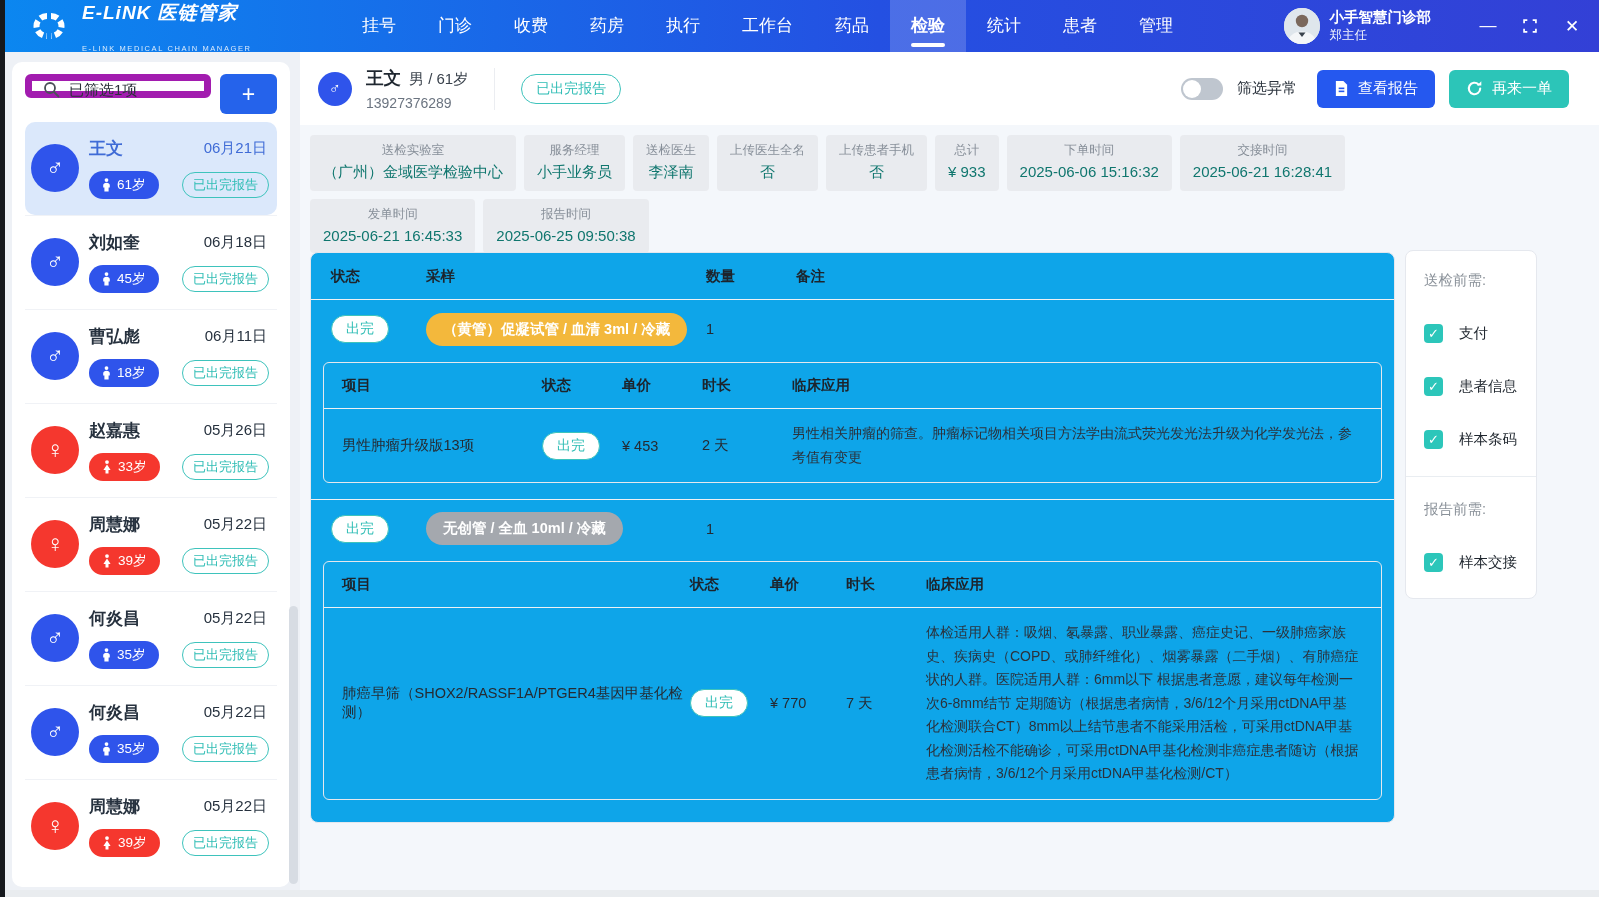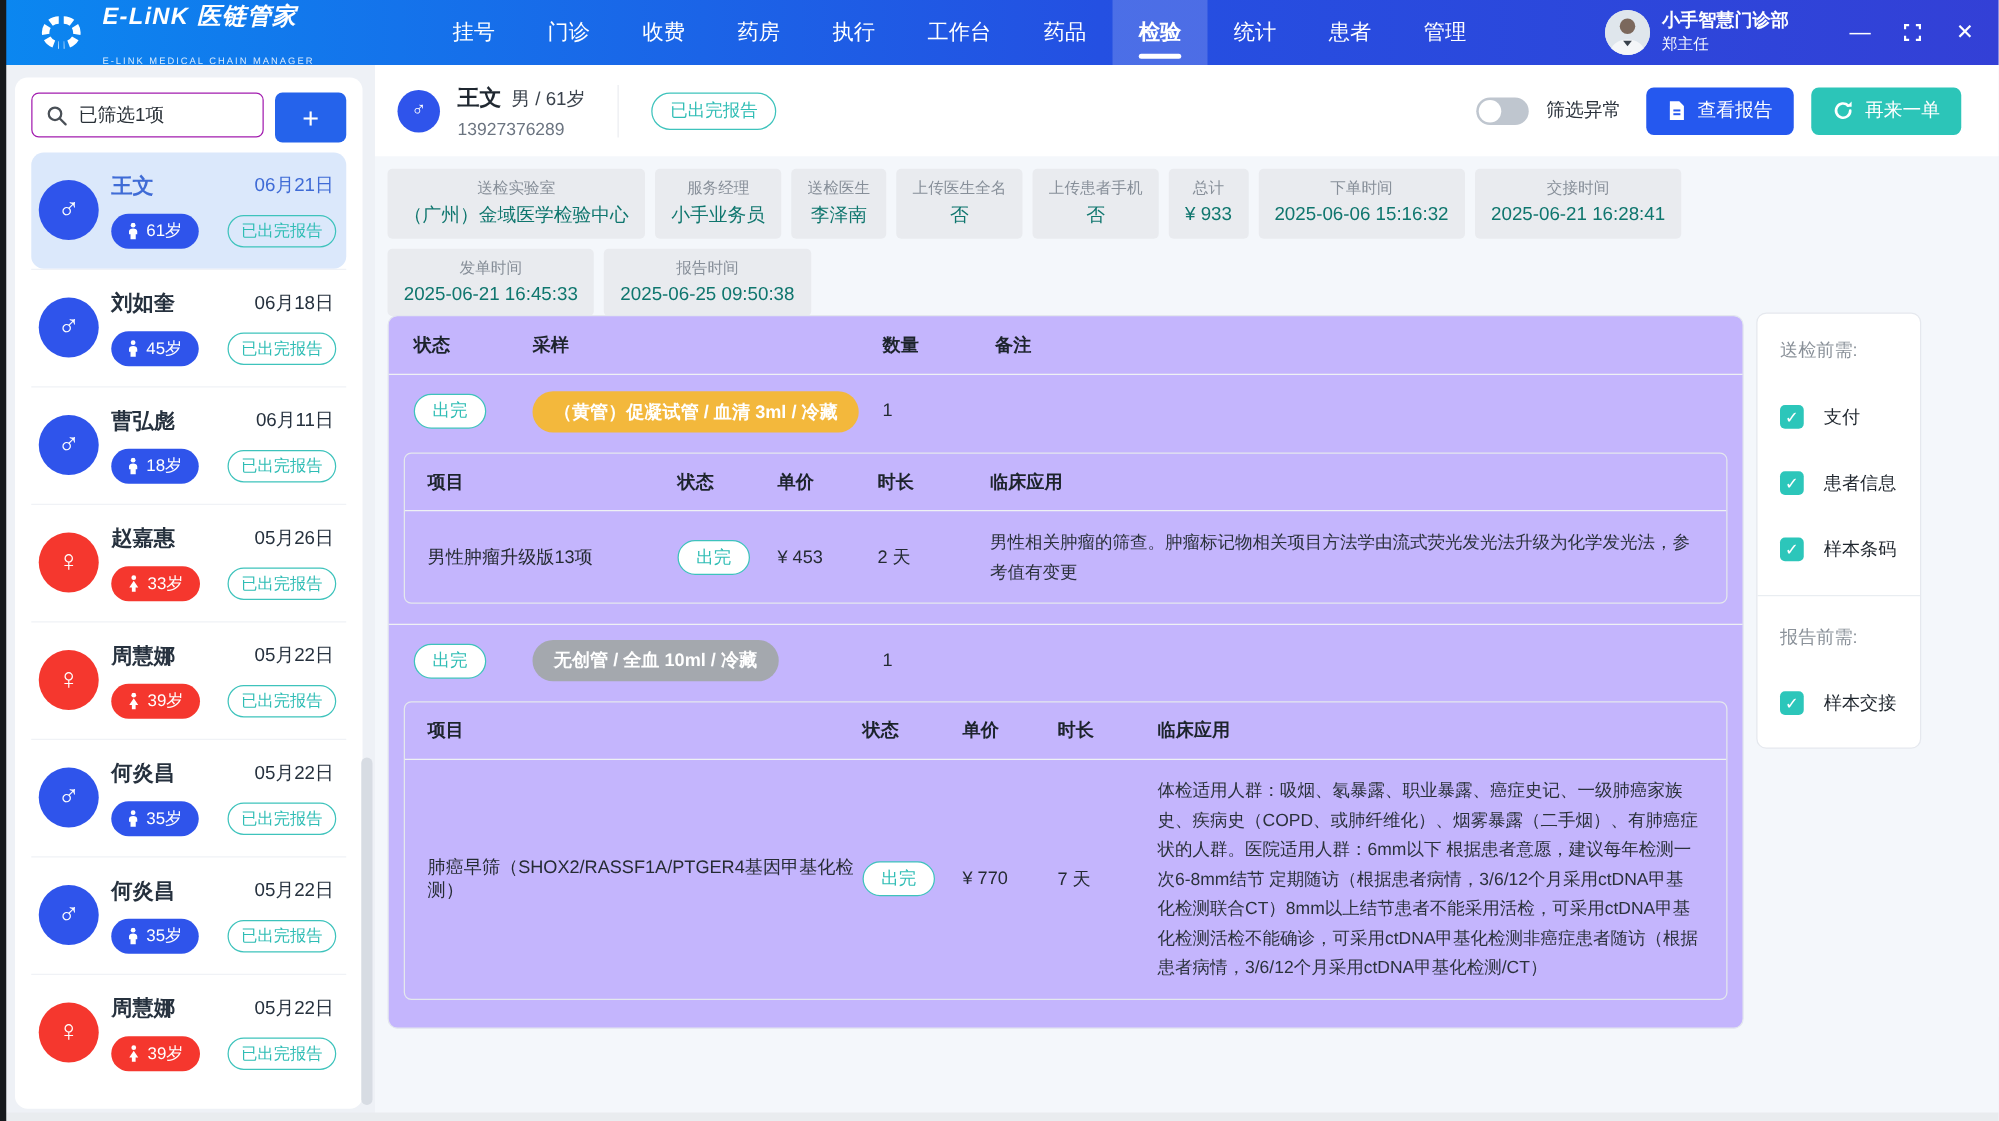--- a/index.html
+++ b/index.html
@@ -30,8 +30,8 @@
   .sidebar { position:absolute; left:12px; top:62px; width:278px; bottom:10px;
     background:#fff; border-radius:10px; padding:12px 13px 0; overflow:hidden; }
   .search-row { display:flex; gap:9px; }
-  .search-box { flex:1; height:36px; border:1px solid #a21caf; border-radius:6px;
-    display:flex; align-items:center; gap:9px; padding:0 11px; font-size:15px; color:#2a3138; background:#fff; }
+  .search-box { flex:1; height:24px; border:7px solid #a21caf; border-radius:6px;
+    display:flex; align-items:flex-start; gap:9px; padding:0 11px; font-size:15px; color:#2a3138; background:#fff; }
   .add-btn { width:57px; height:40px; background:#2563eb; color:#fff; border:none; border-radius:6px;
     font-size:23px; display:flex; align-items:center; justify-content:center; cursor:pointer; }
   .patient-list { margin-top:8px; }

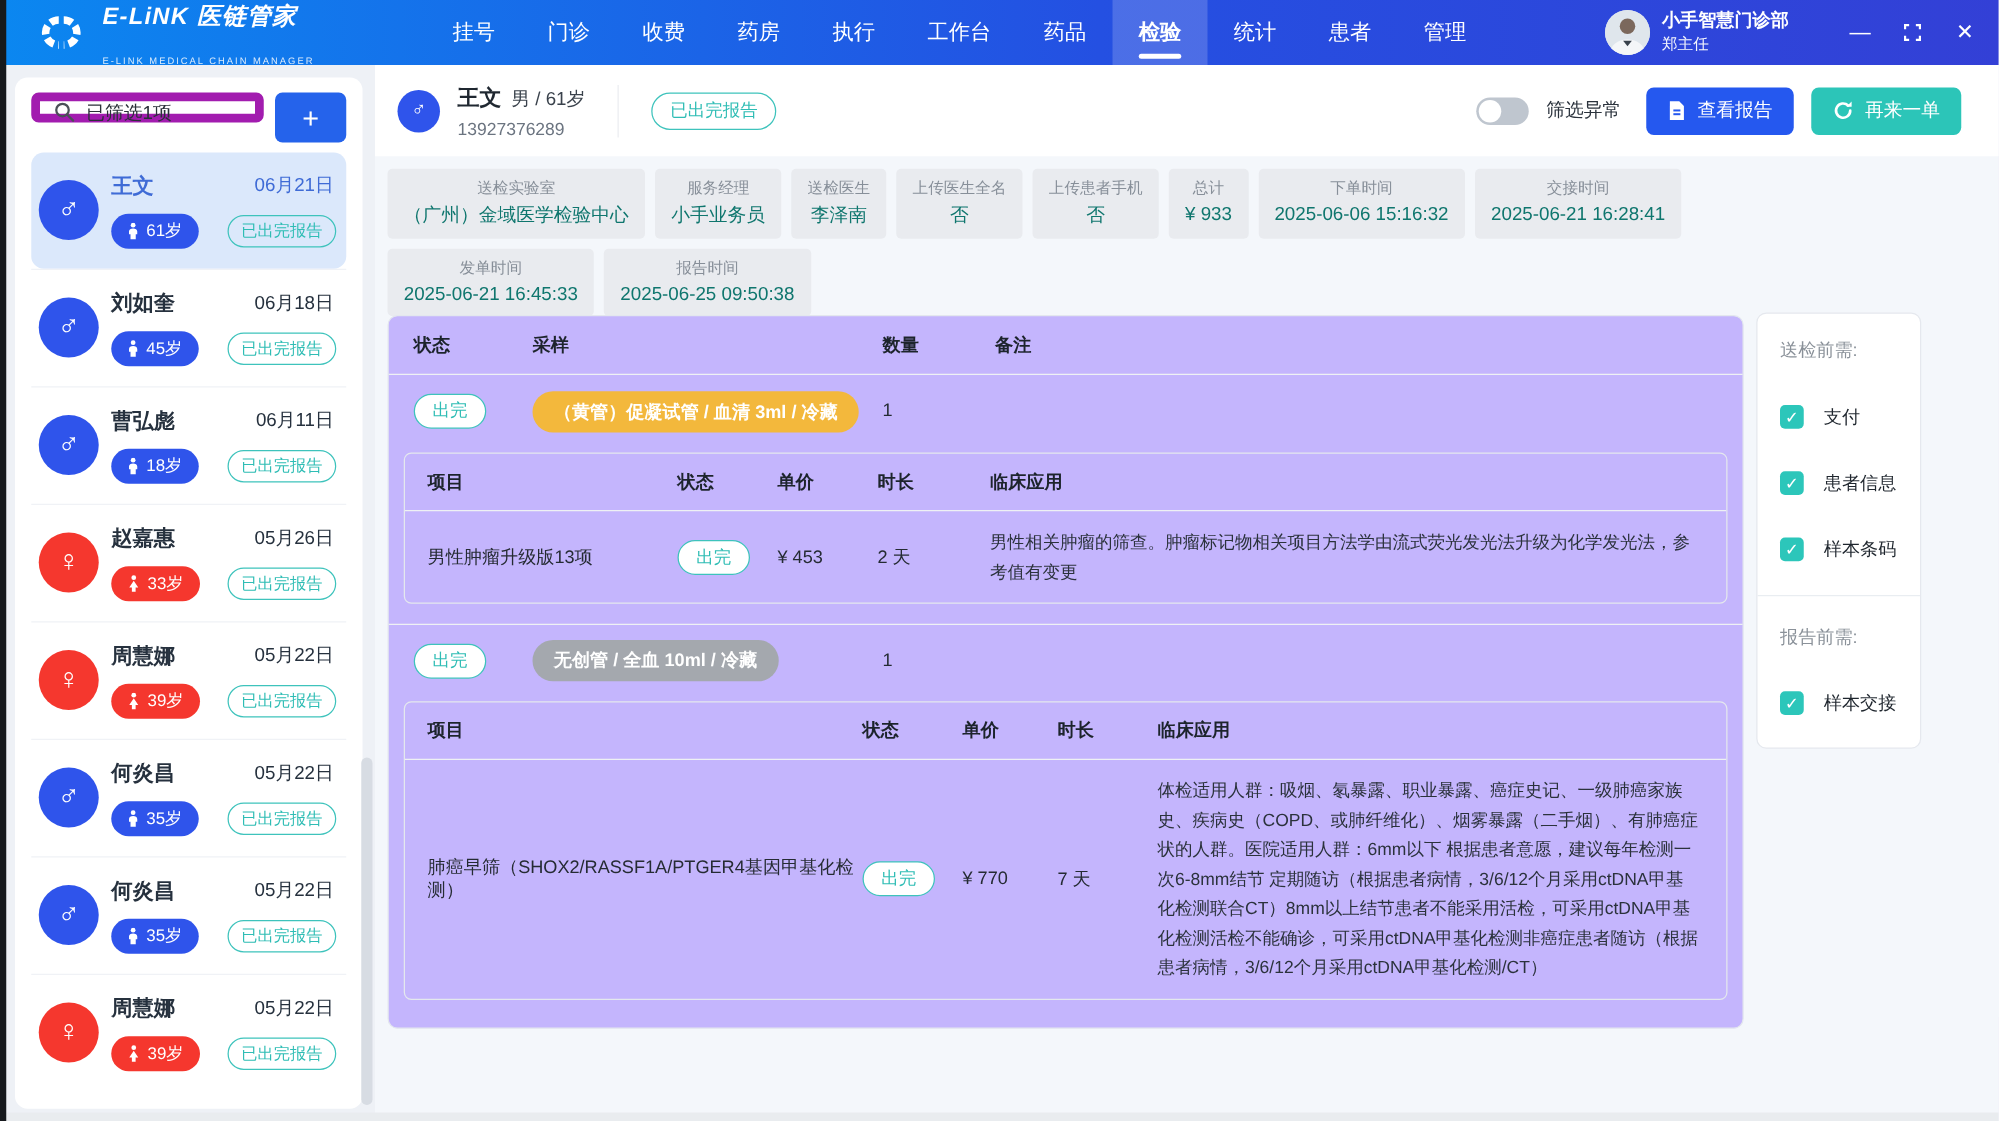--- a/index.html
+++ b/index.html
@@ -84,7 +84,7 @@
   .f-value { font-size:15px; color:#0f766e; margin-top:4px; white-space:nowrap; }
 
   .order-card { position:absolute; top:200px; left:10px; width:1085px;
-    background:#c4b5fd; border:1px solid #e3e7ee; border-radius:8px; padding-bottom:6px; }
+    background:#0ea5e9; border:1px solid #e3e7ee; border-radius:8px; padding-bottom:6px; }
   .group-header, .group-row { display:grid; grid-template-columns:95px 280px 90px 1fr;
     align-items:center; padding:0 20px; }
   .group-header { height:47px; border-bottom:1px solid #eef1f4; font-weight:700; font-size:14.5px; color:#1d242c; }

